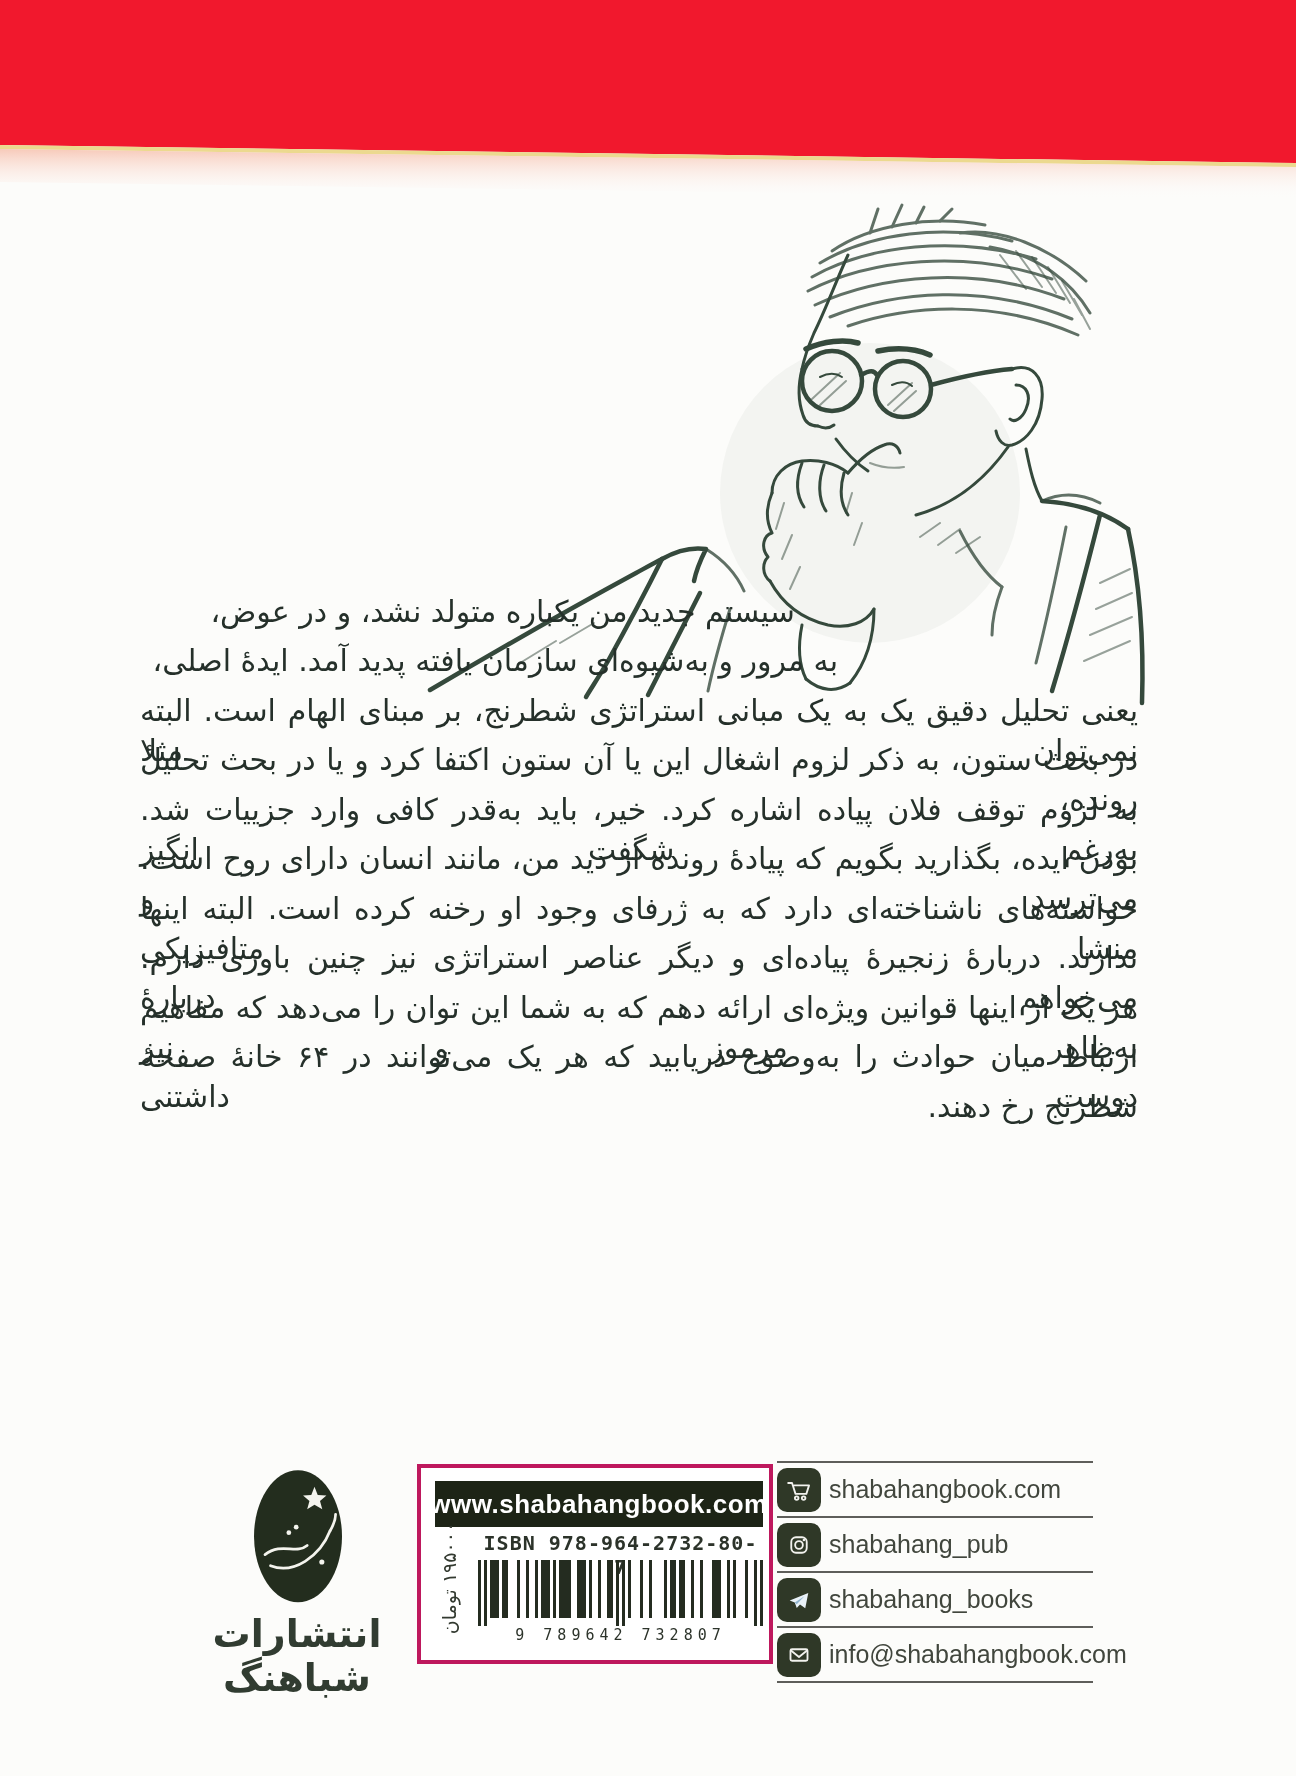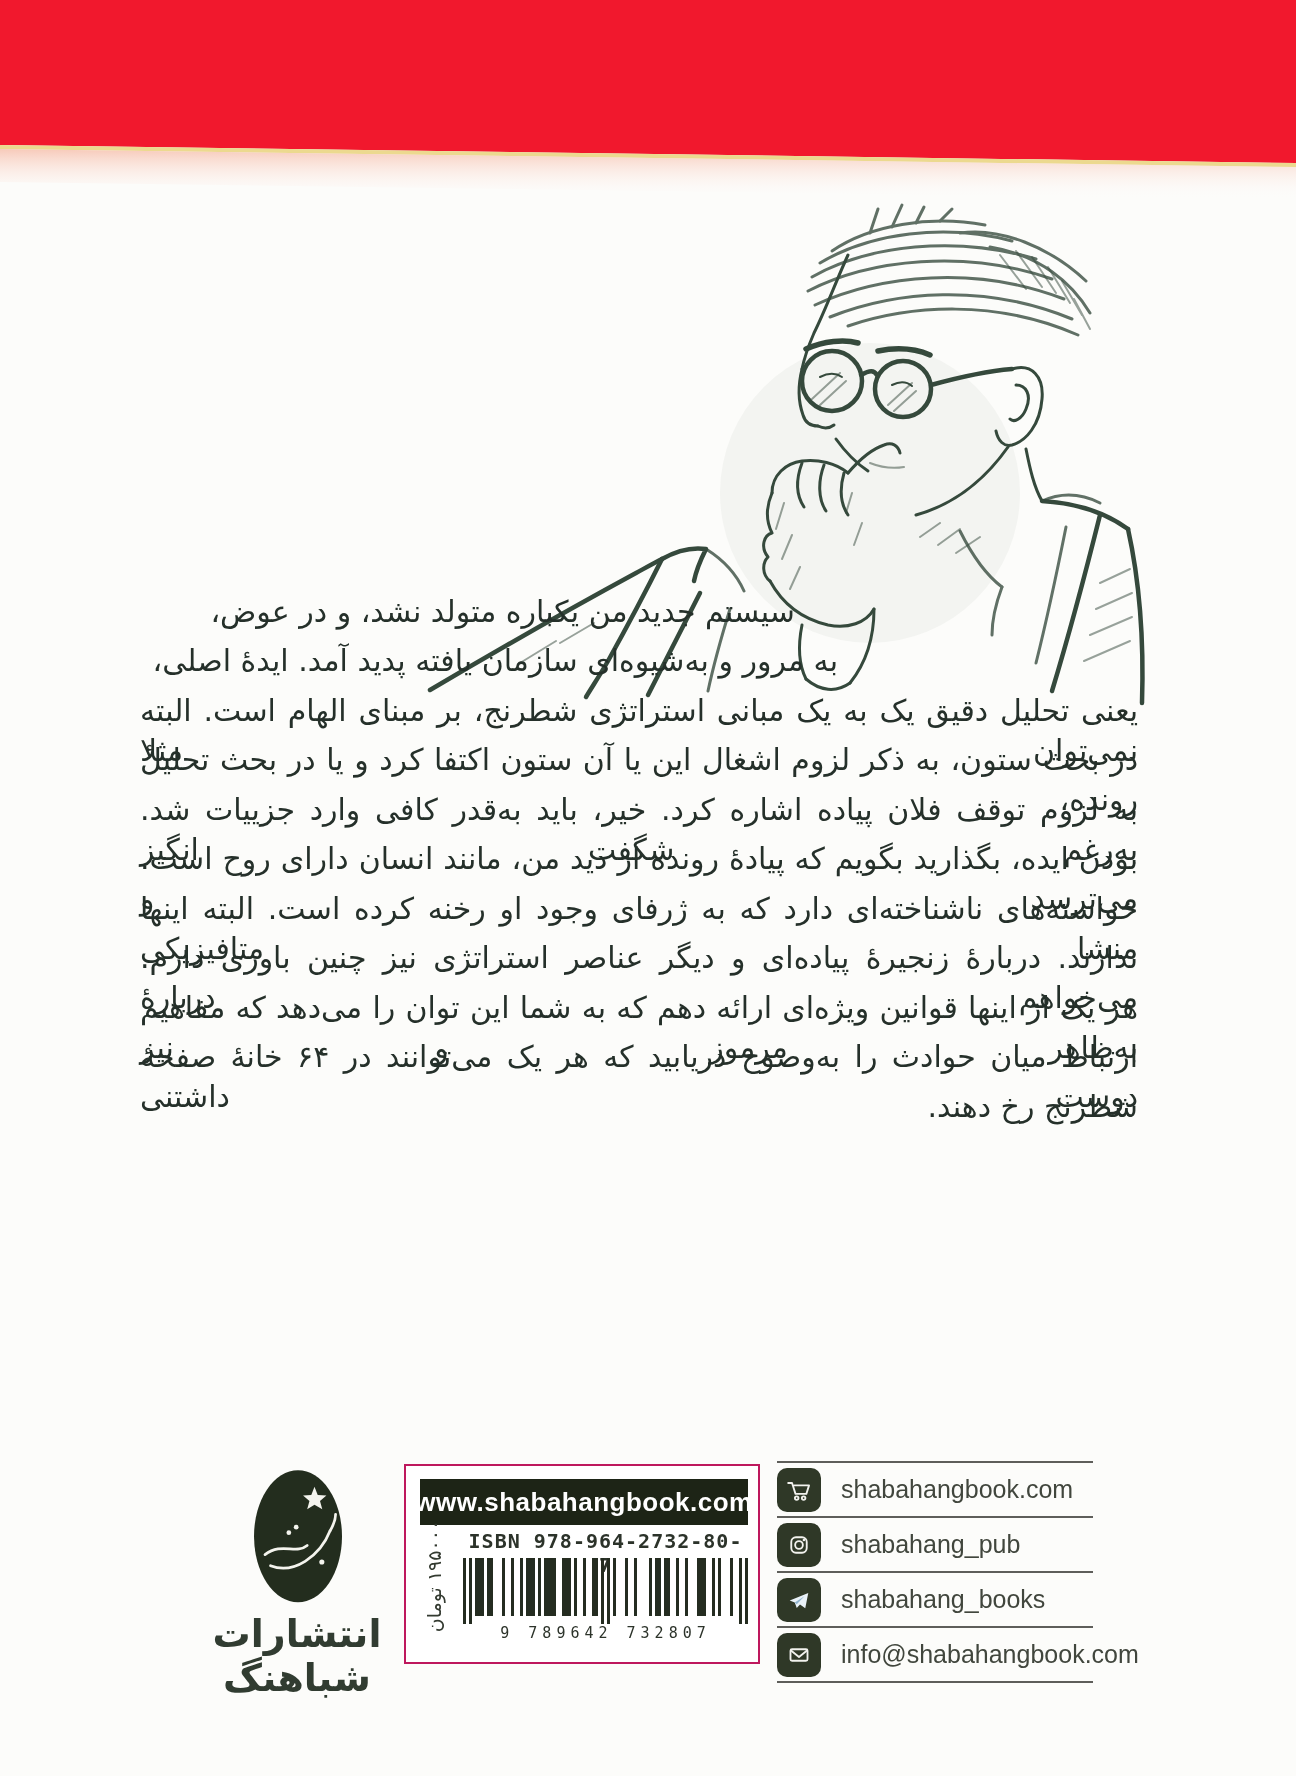--- a/index.html
+++ b/index.html
@@ -38,8 +38,8 @@
   .publisher-name{position:absolute;left:177px;top:1612px;width:240px;text-align:center;
       direction:rtl;font-weight:700;font-size:38px;color:#313c31}
 
-  .barcode-box{position:absolute;left:404px;top:1464px;width:356px;height:200px;
-      background:#fff;border:2px solid #be185d;z-index:2}
+  .barcode-box{position:absolute;left:417px;top:1464px;width:356px;height:200px;
+      background:#fff;border:4px solid #be185d;z-index:2}
   .site-banner{position:absolute;left:14px;top:13px;width:328px;height:46px;background:#1d2416;
       color:#fff;font-family:"Liberation Sans",sans-serif;font-weight:700;font-size:26px;
       display:flex;align-items:center;justify-content:center;letter-spacing:.5px}

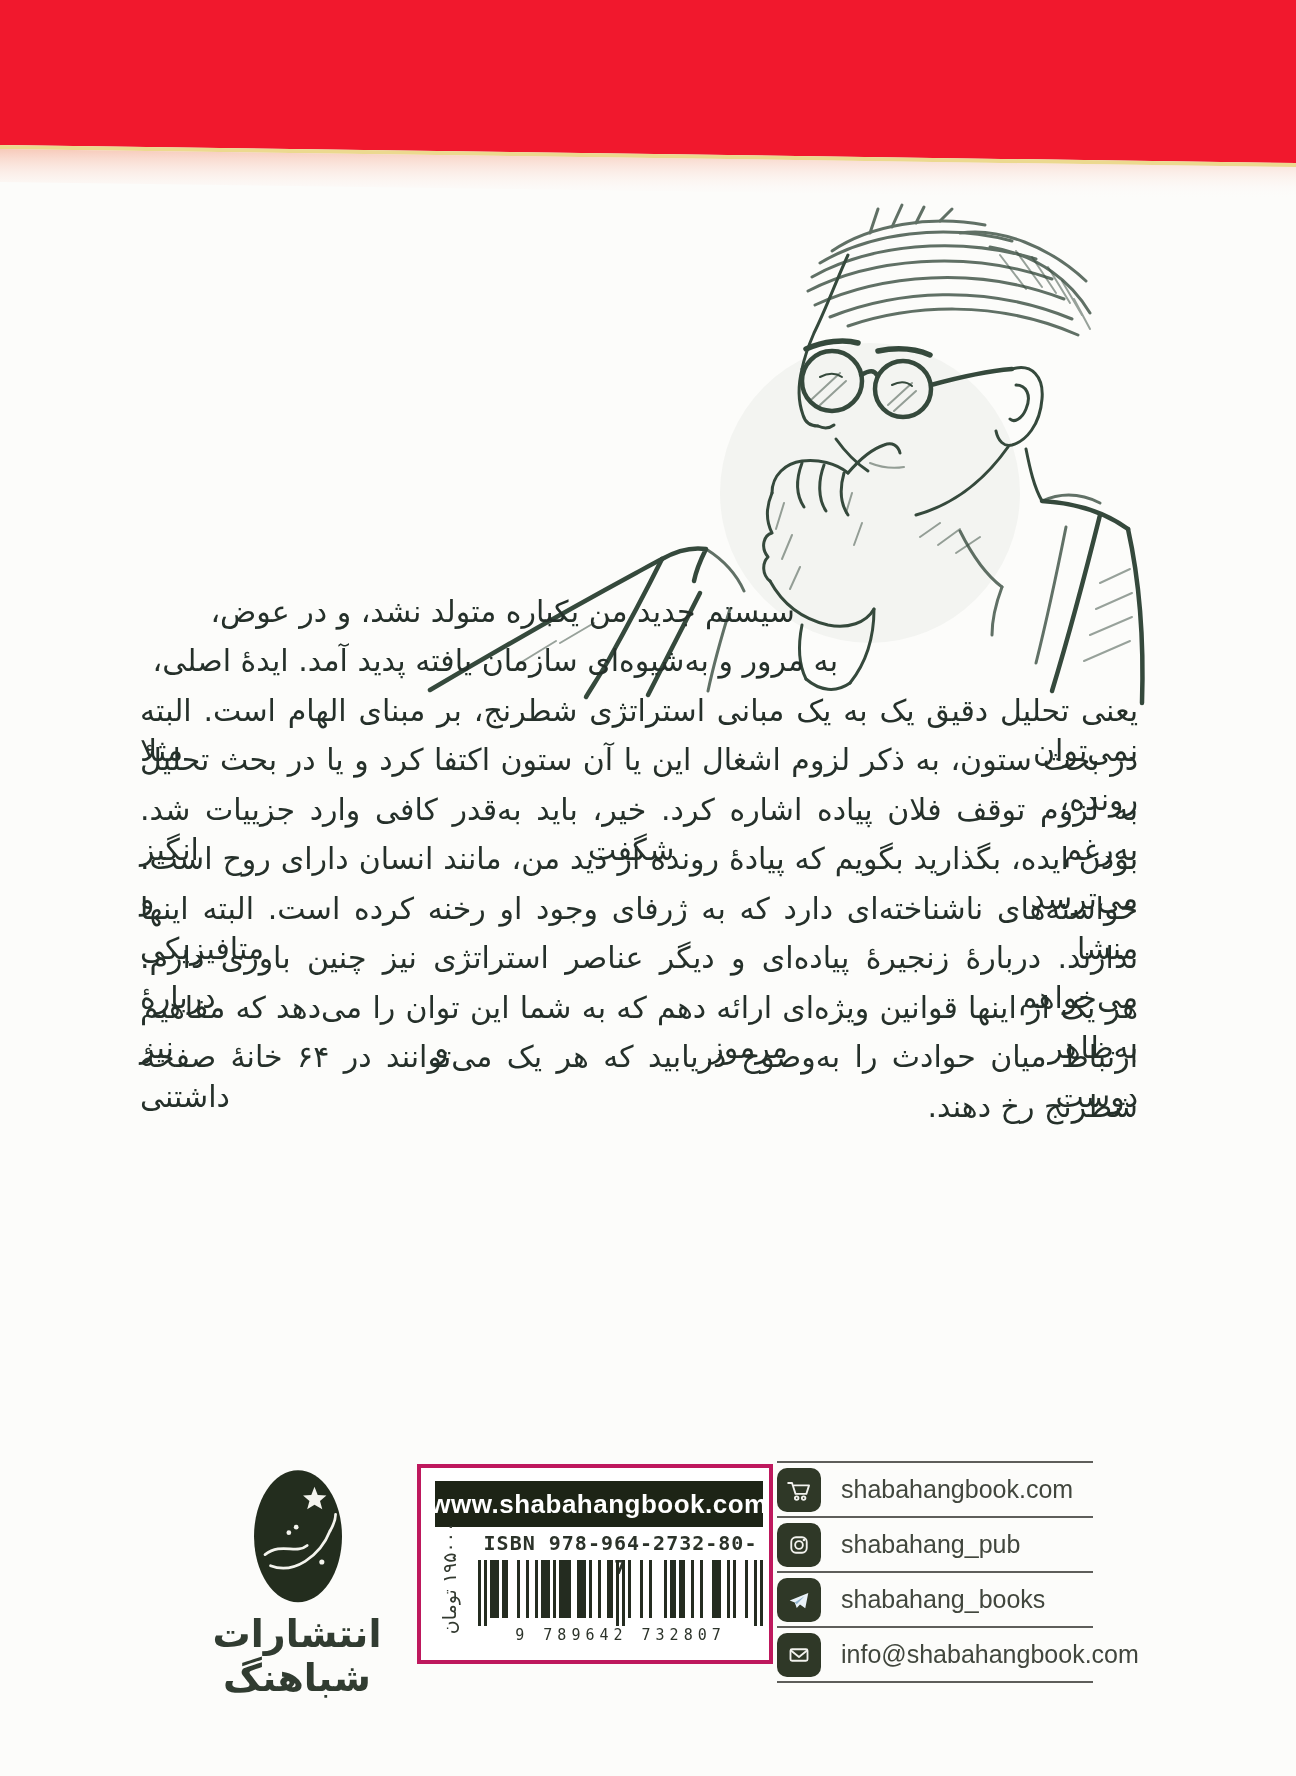--- a/index.html
+++ b/index.html
@@ -58,7 +58,7 @@
       display:flex;align-items:center;justify-content:center}
   .chip svg{width:34px;height:34px;display:block}
   .chip .g{stroke:#f2f2ee;fill:none;stroke-width:2.4;stroke-linecap:round;stroke-linejoin:round}
-  .contact-label{margin-left:20px;font-family:"Liberation Sans",sans-serif;font-size:25px;color:#41463d}
+  .contact-label{margin-left:8px;font-family:"Liberation Sans",sans-serif;font-size:25px;color:#41463d}
 </style>
 </head>
 <body>

